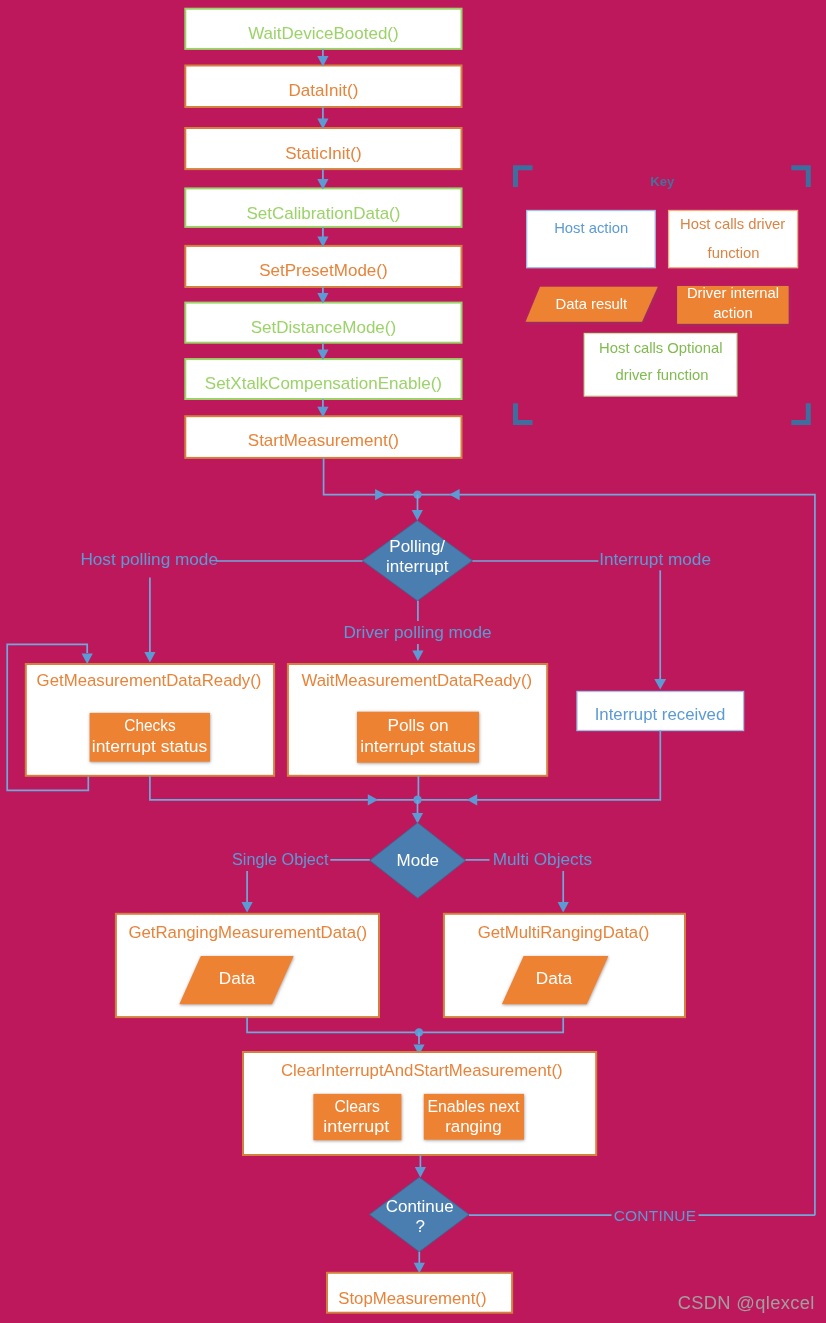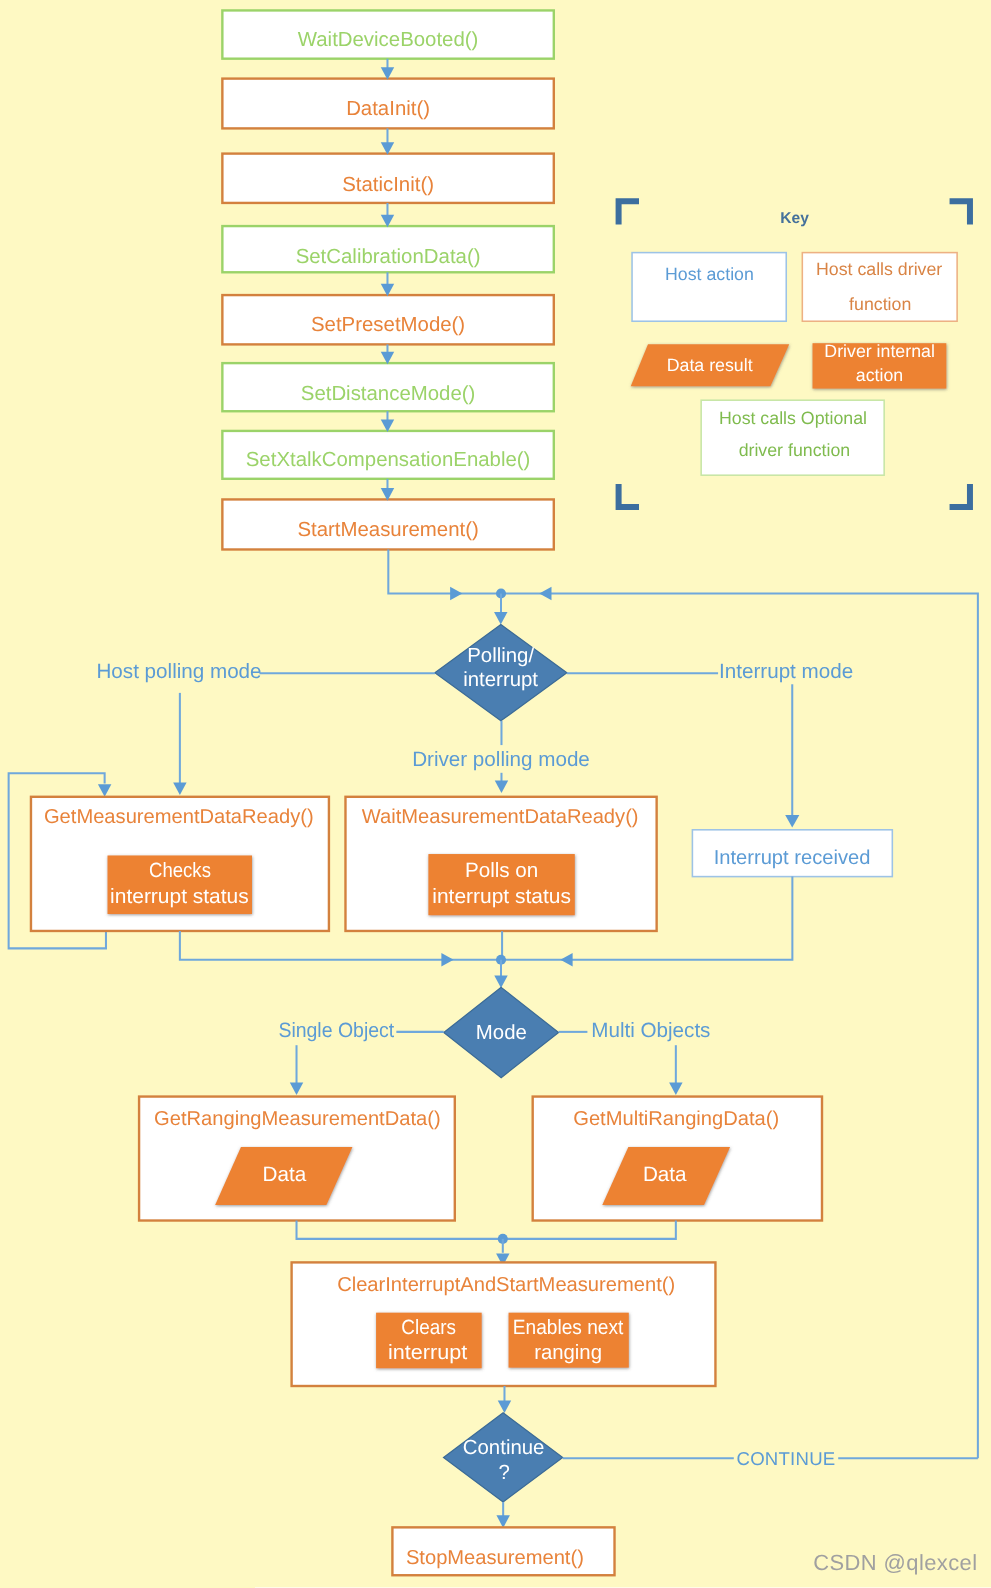--- a/index.html
+++ b/index.html
@@ -6,7 +6,7 @@
   html,body{margin:0;padding:0;background:#fff;}
   body{width:826px;height:1323px;overflow:hidden;
        font-family:"Liberation Sans",sans-serif;}
-  #stage{position:relative;width:826px;height:1323px;background:#fef9c3;}
+  #stage{position:relative;width:826px;height:1323px;background:#be185d;}
   svg#diagram{position:absolute;top:0;left:0;display:block;}
   text{font-family:"Liberation Sans",sans-serif;}
   .node-rect{fill:#fff;}

